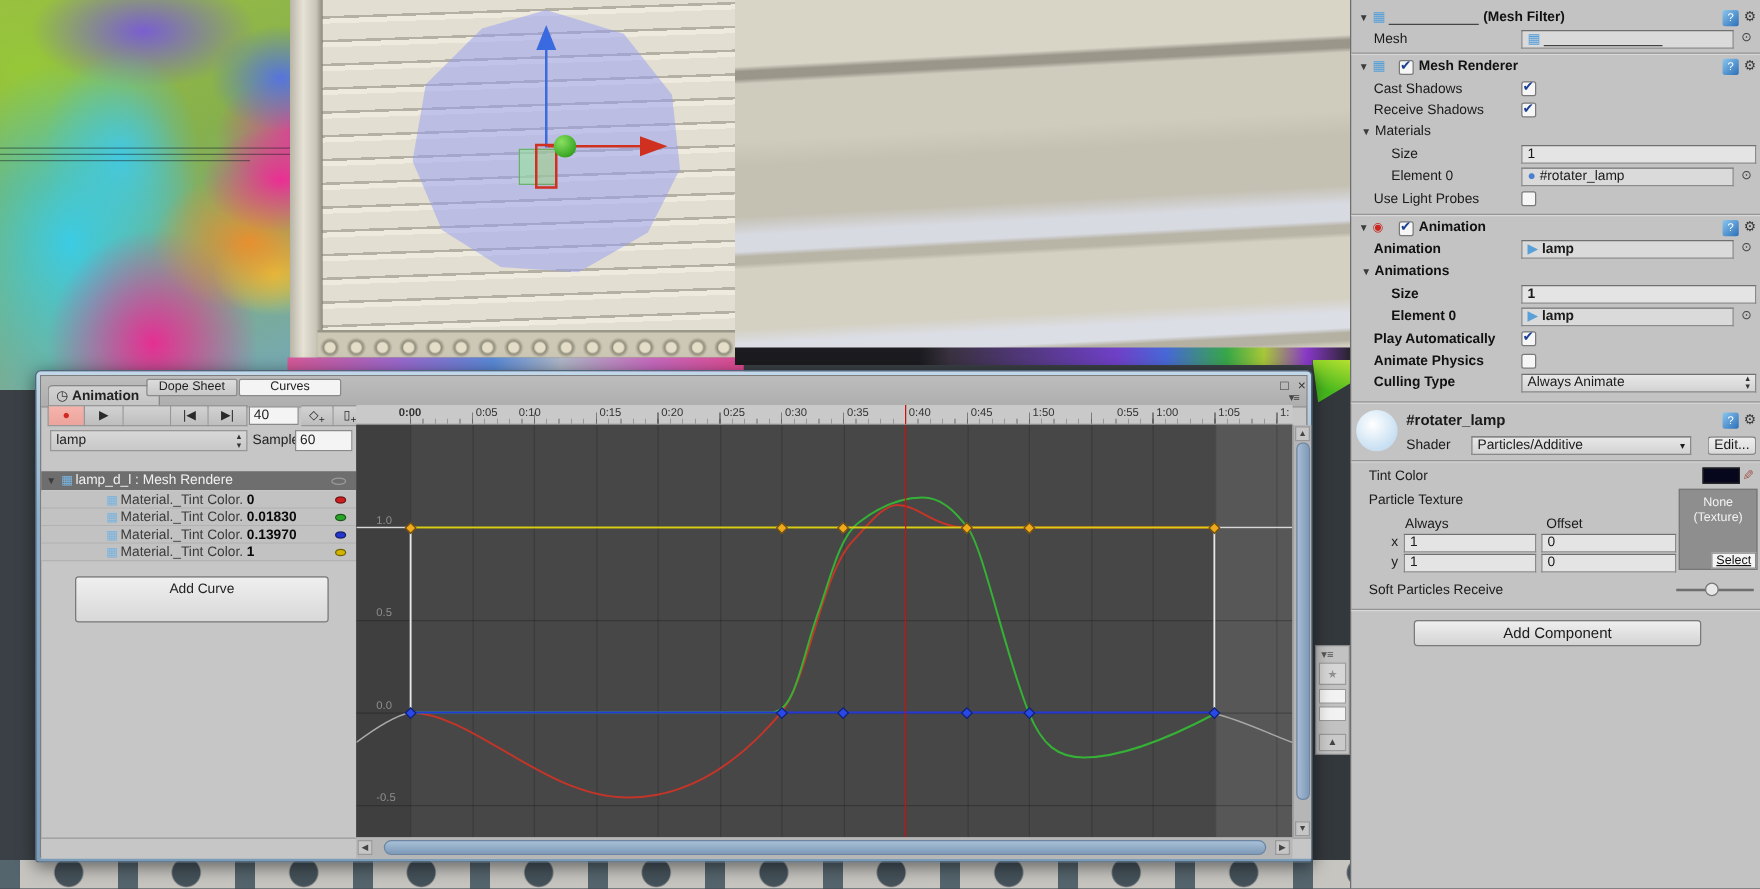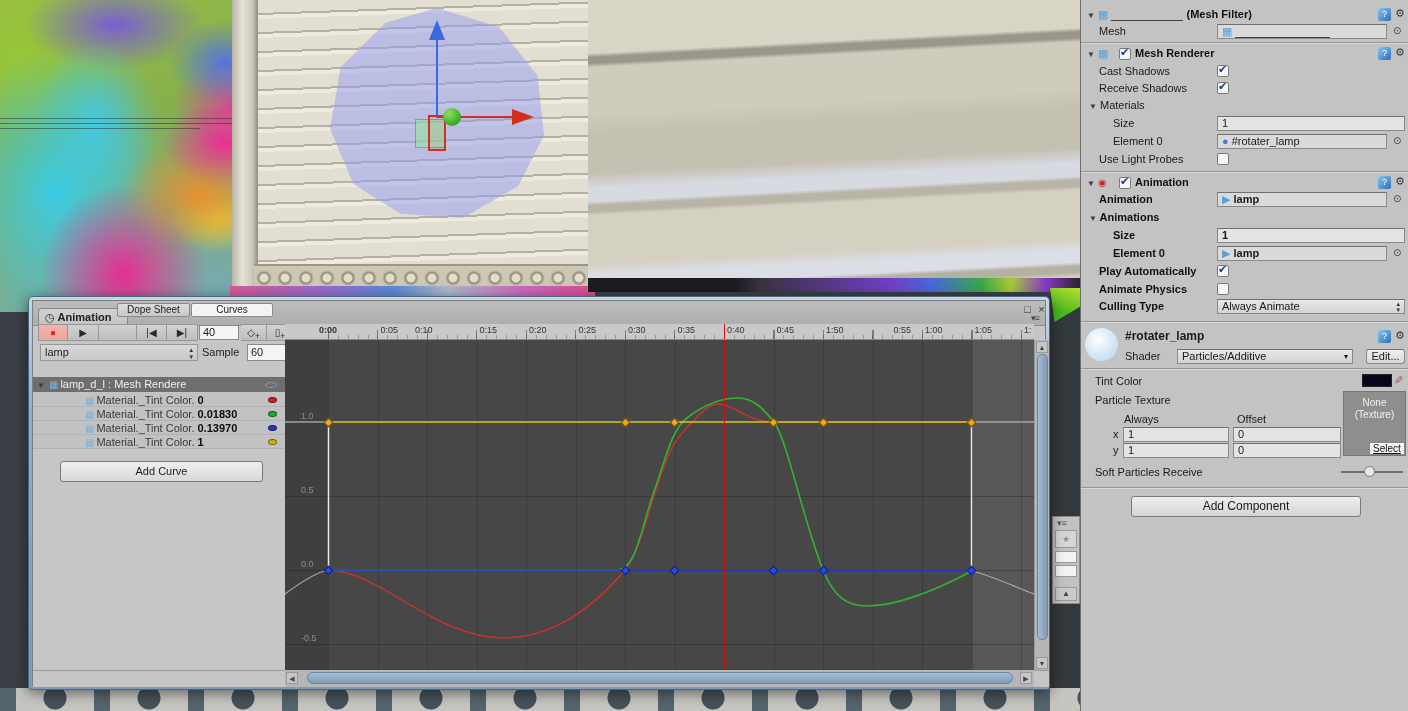--- a/index.html
+++ b/index.html
@@ -104,7 +104,7 @@
   .row2 { top:43px; height:17px; }
   #clip-dd { left:7px; width:158px; background:linear-gradient(#d8d8d8,#c8c8c8); border:1px solid #979797; line-height:15px; padding:0 4px; }
   #clip-dd .ud { float:right; font-size:7px; line-height:7px; margin-top:1px; color:#333; text-align:center; }
-  #sample-field { left:214px; width:46px; background:#f4f4f4; border:1px solid #8a8a8a; line-height:15px; padding:0 3px; }
+  #sample-field { left:203px; width:46px; background:#f4f4f4; border:1px solid #8a8a8a; line-height:15px; padding:0 3px; }
 
   
   #tree-hdr { left:0px; top:76px; width:252px; height:15px; background:#6e6e6e; color:#f0f0f0; line-height:15px; }

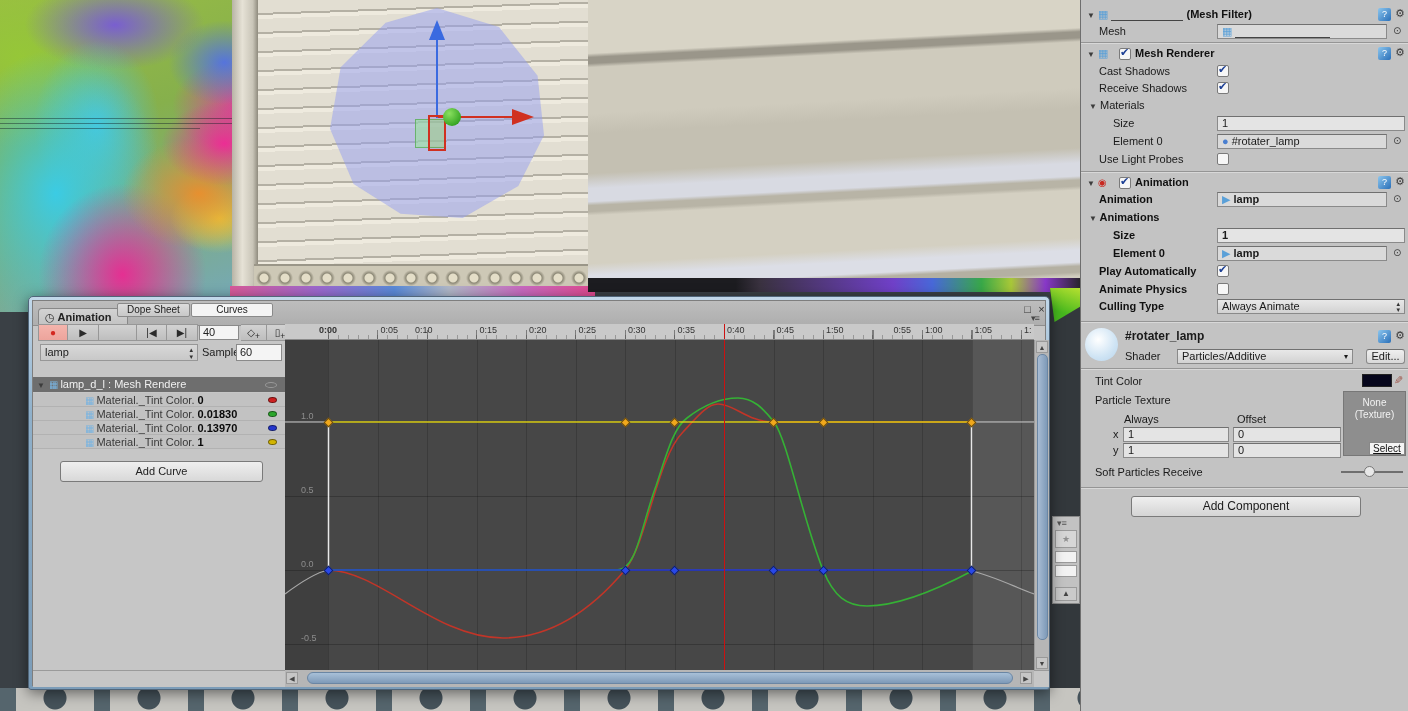--- a/index.html
+++ b/index.html
@@ -114,7 +114,7 @@
   .curve-row .lbl { color:#3a3a3a; }
   .curve-row b { color:#0a0a0a; margin-left:3px; }
   .cdot { position:absolute; right:8px; top:4px; width:9px; height:6px; border-radius:50%; border:1px solid rgba(0,0,0,.45); }
-  #add-curve { left:27px; top:160px; width:203px; height:21px; background:linear-gradient(#efefef,#d8d8d8); border:1px solid #7a7a7a;
+  #add-curve { left:27px; top:160px; width:203px; height:37px; background:linear-gradient(#efefef,#d8d8d8); border:1px solid #7a7a7a;
     border-radius:3px; text-align:center; line-height:19px; font-size:11px; }
 
   

